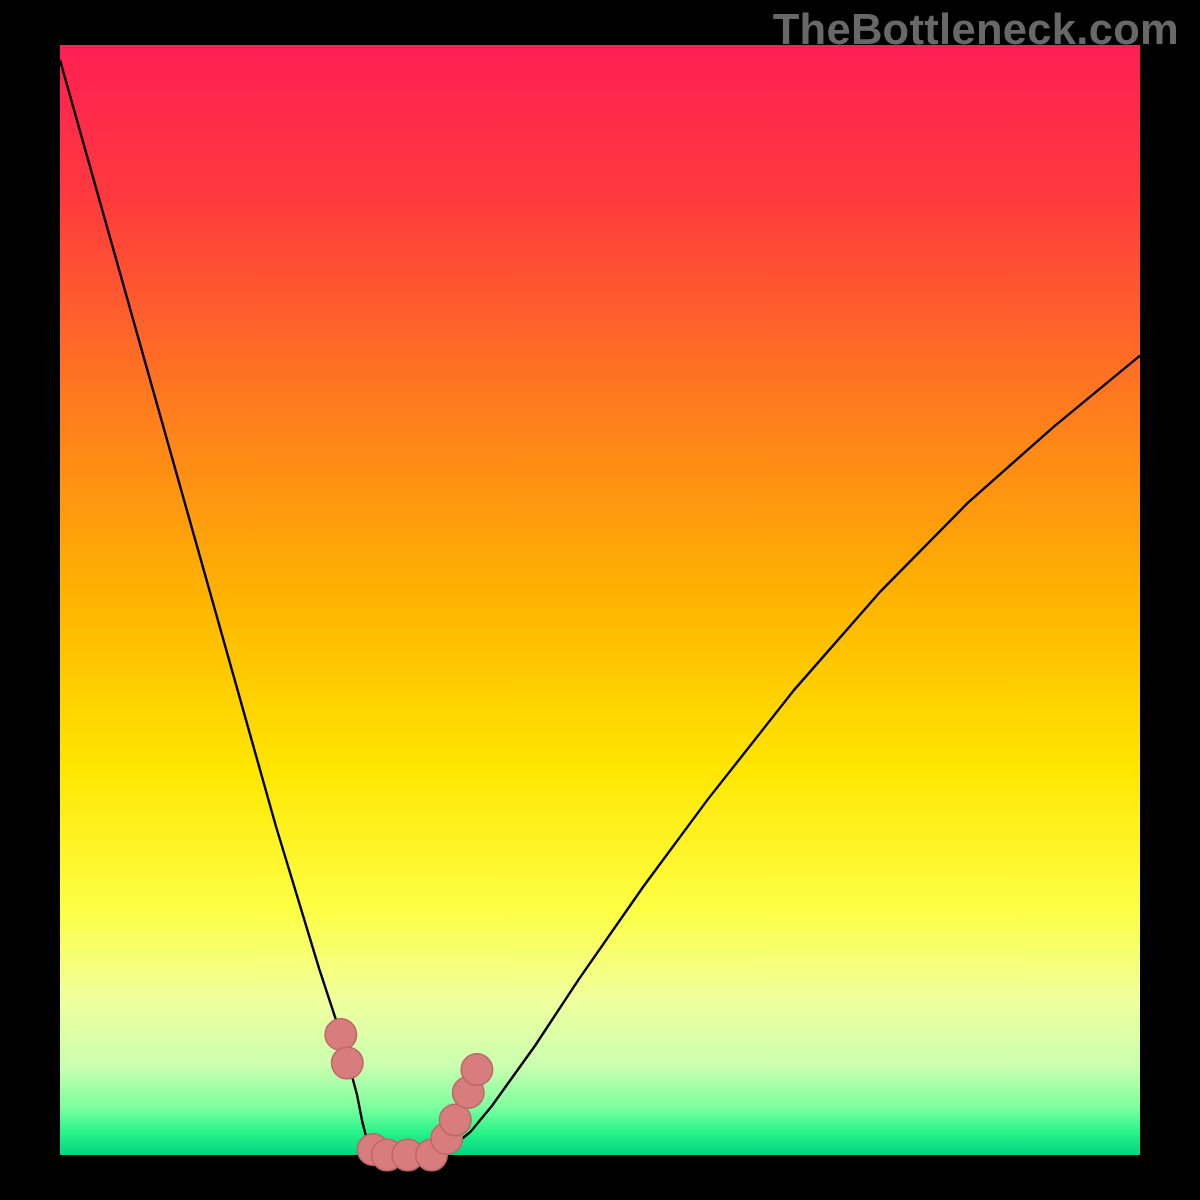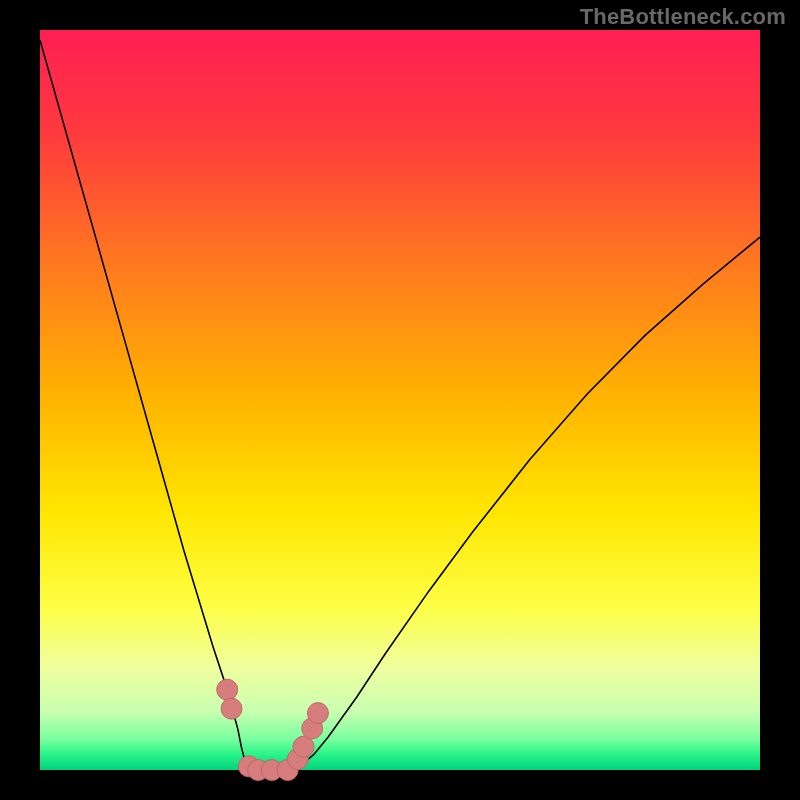--- a/index.html
+++ b/index.html
@@ -21,7 +21,7 @@
     top: 4px;
     right: 14px;
     color: #686868;
-    font-size: 22px;
+    font-size: 29px;
     font-weight: 600;
     letter-spacing: 0.2px;
     z-index: 10;

